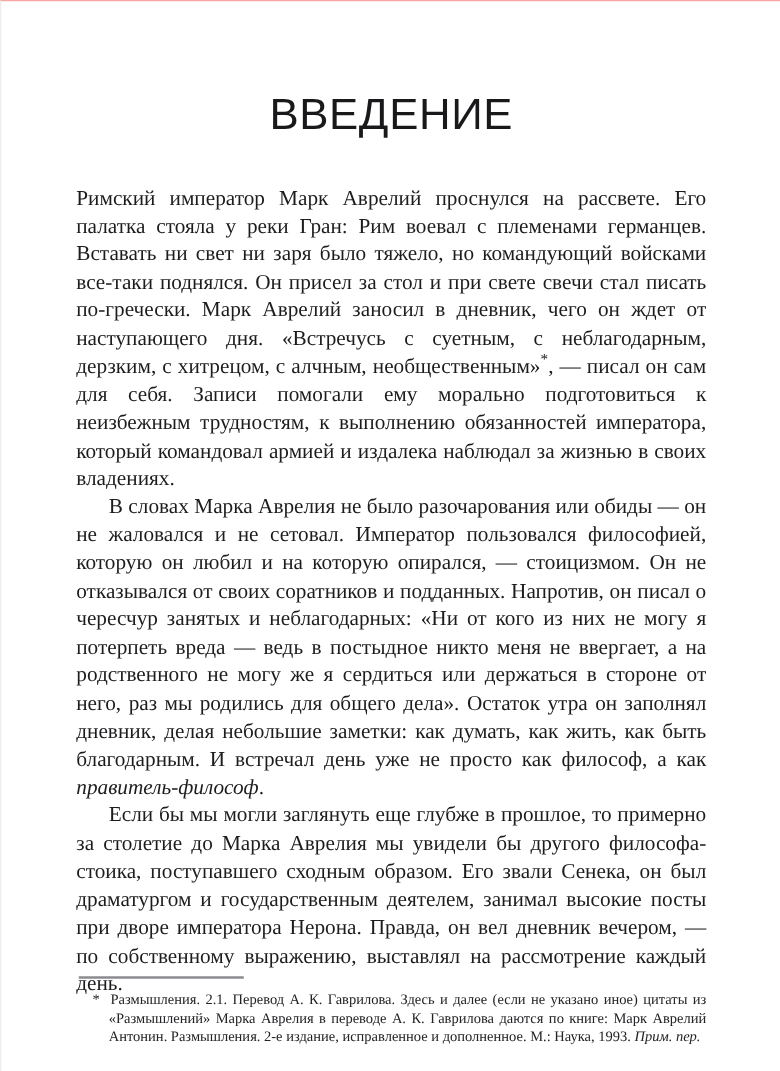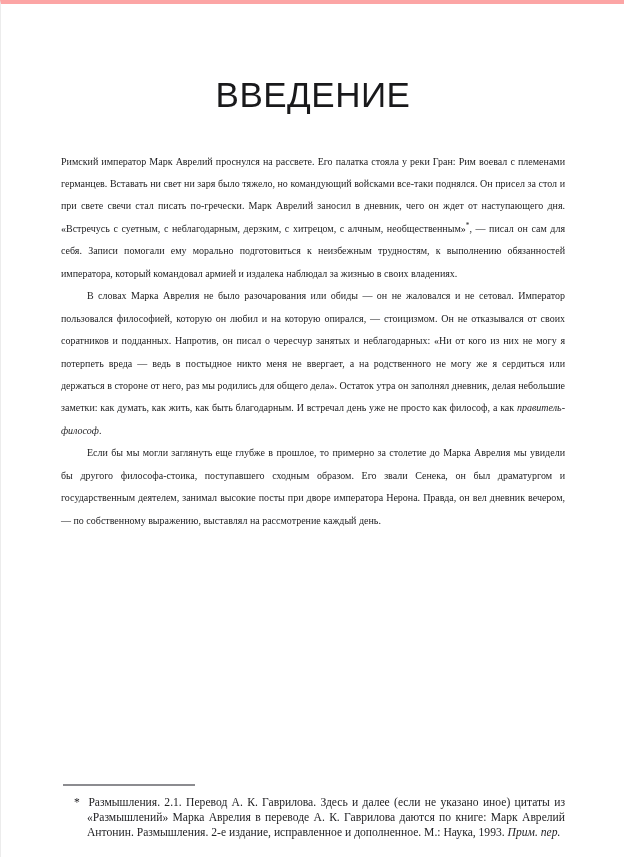--- a/index.html
+++ b/index.html
@@ -13,7 +13,7 @@
     height: 857px;
     background: #ffffff;
     box-sizing: border-box;
-    border-top: 4px solid #fca5a5;
+    border-top: 1px solid #fca5a5;
     border-left: 1px solid #ececec;
     overflow: hidden;
   }

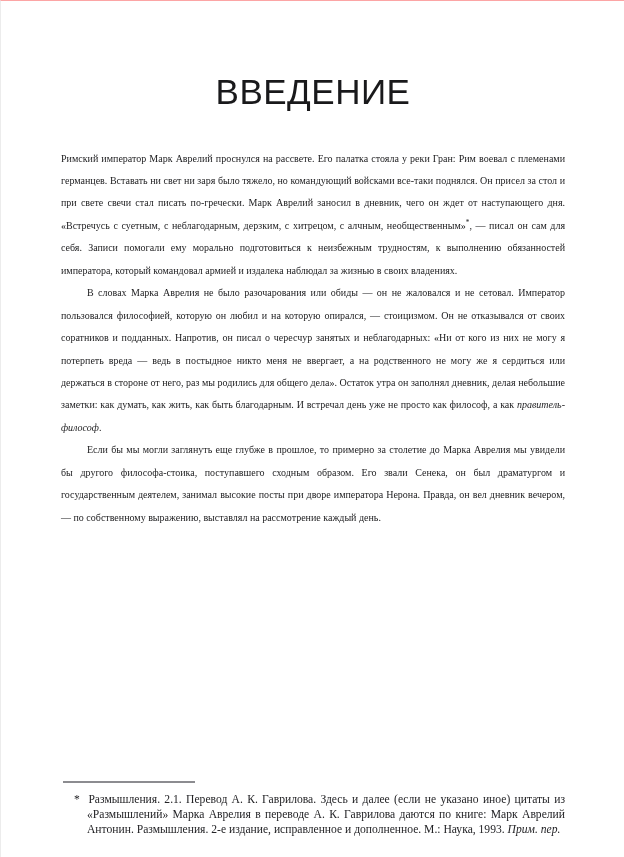--- a/index.html
+++ b/index.html
@@ -39,7 +39,7 @@
   .body-block {
     margin-top: 36px;
     font-family: "Liberation Serif", serif;
-    font-size: 10px;
+    font-size: 17px;
     line-height: 22.45px;
     color: #1c1c1e;
     text-align: justify;

